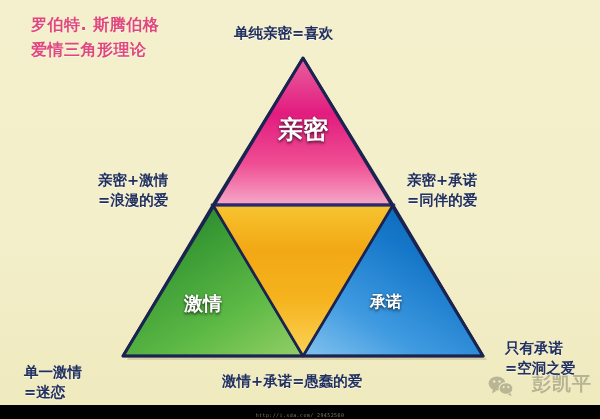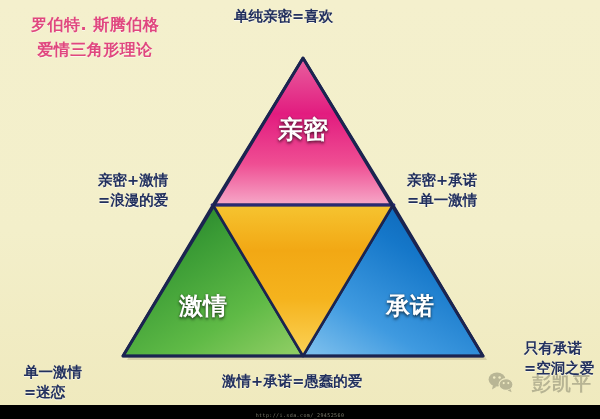--- a/index.html
+++ b/index.html
@@ -21,7 +21,6 @@
     color:#e0477f;letter-spacing:.5px;
     text-shadow:0 1px 0 rgba(255,255,255,.55);
     white-space:pre;
-    text-align:center;
   }
   
   #art{position:absolute;left:0;top:0;width:600px;height:419px;}

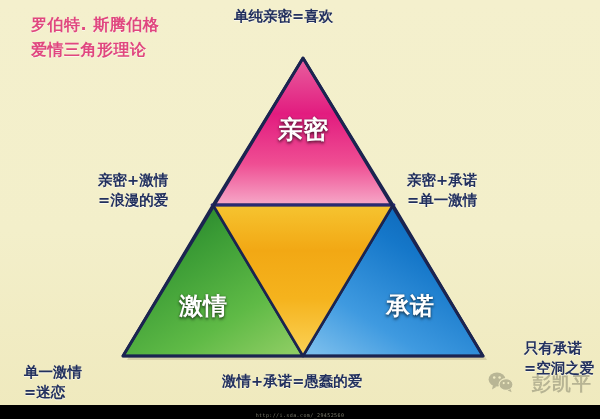--- a/index.html
+++ b/index.html
@@ -41,7 +41,7 @@
     font-size:14.5px;line-height:20px;white-space:pre;
     text-shadow:0 1px 0 rgba(255,255,255,.6);
   }
-  #note-top   {left:234px;top:6px;  text-align:center;}
+  #note-top   {left:234px;top:23px;  text-align:center;}
   #note-left  {left:98px; top:170px; text-align:right;}
   #note-right {left:407px;top:170px; text-align:left;}
   #note-bl    {left:24px; top:330px; text-align:left;margin-top:32px;}

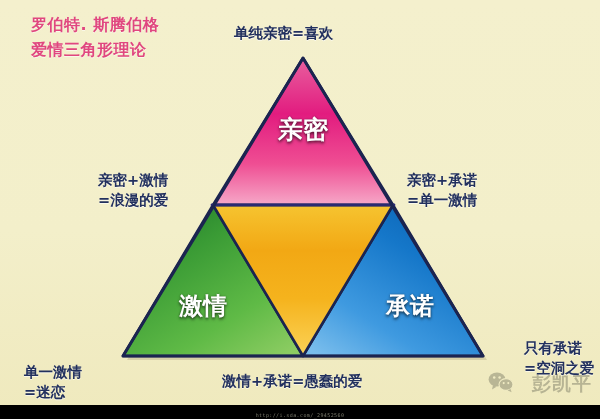--- a/index.html
+++ b/index.html
@@ -132,7 +132,7 @@
   <div class="note" id="note-left">亲密+激情
 =浪漫的爱</div>
   <div class="note" id="note-right">亲密+承诺
-=单一激情</div>
+=同伴的爱</div>
   <div class="note" id="note-bl">单一激情
 =迷恋</div>
   <div class="note" id="note-br">只有承诺

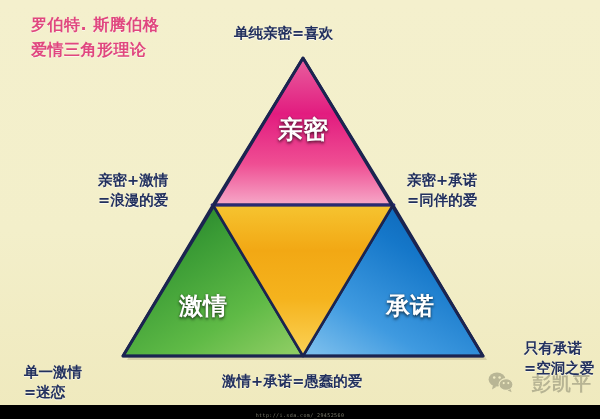--- a/index.html
+++ b/index.html
@@ -32,7 +32,7 @@
     white-space:pre;pointer-events:none;
   }
   #lbl-intimacy{left:253px;top:116px;width:100px;font-size:25px;}
-  #lbl-passion {left:153px;top:293px;width:100px;font-size:24px;}
+  #lbl-passion {left:153px;top:293px;width:100px;font-size:19px;}
   #lbl-commit  {left:360px;top:293px;width:100px;font-size:24px;}
   #lbl-perfect {left:248px;top:222px;width:110px;font-size:18px;line-height:24px;}
   

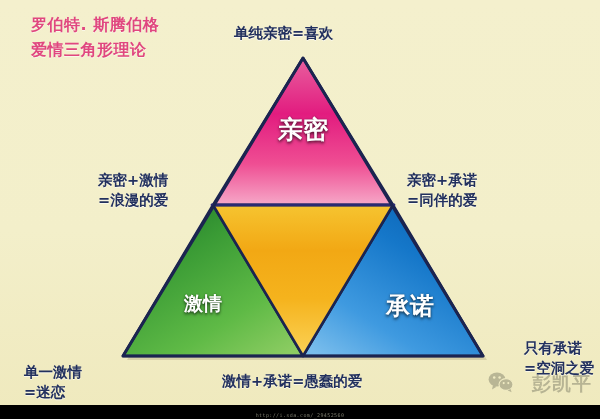--- a/index.html
+++ b/index.html
@@ -33,7 +33,7 @@
   }
   #lbl-intimacy{left:253px;top:116px;width:100px;font-size:25px;}
   #lbl-passion {left:153px;top:293px;width:100px;font-size:19px;}
-  #lbl-commit  {left:360px;top:293px;width:100px;font-size:24px;}
+  #lbl-commit  {left:336px;top:293px;width:100px;font-size:16px;}
   #lbl-perfect {left:248px;top:222px;width:110px;font-size:18px;line-height:24px;}
   
   .note{

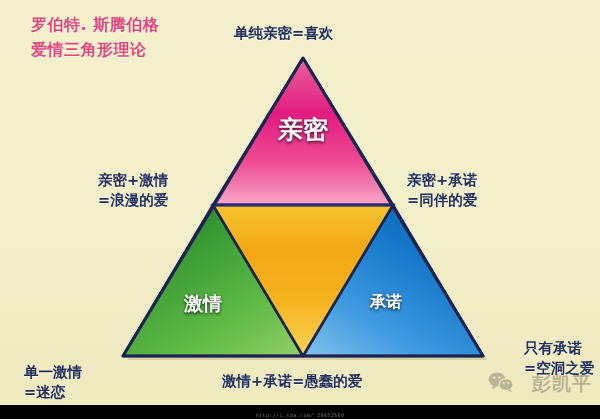--- a/index.html
+++ b/index.html
@@ -45,7 +45,7 @@
   #note-left  {left:98px; top:170px; text-align:right;}
   #note-right {left:407px;top:170px; text-align:left;}
   #note-bl    {left:24px; top:330px; text-align:left;margin-top:32px;}
-  #note-br    {left:524px;top:338px; text-align:left;}
+  #note-br    {left:505px;top:338px; text-align:left;}
   #note-bottom{left:222px;top:371px; text-align:right;}
   
   #watermark{

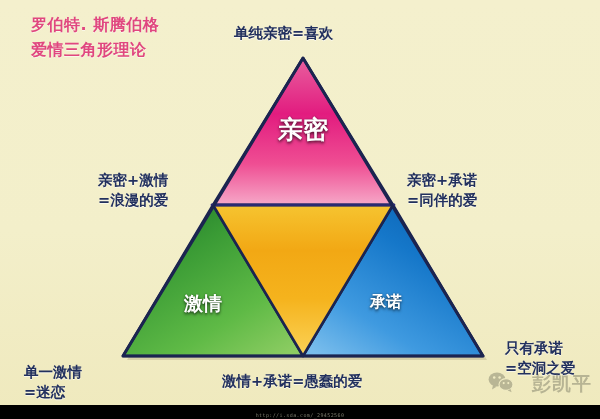--- a/index.html
+++ b/index.html
@@ -50,7 +50,7 @@
   
   #watermark{
     position:absolute;right:8px;bottom:22px;
-    display:flex;align-items:flex-start;gap:18px;
+    display:flex;align-items:flex-end;gap:18px;
     opacity:.42;
   }
   #wm-text{

